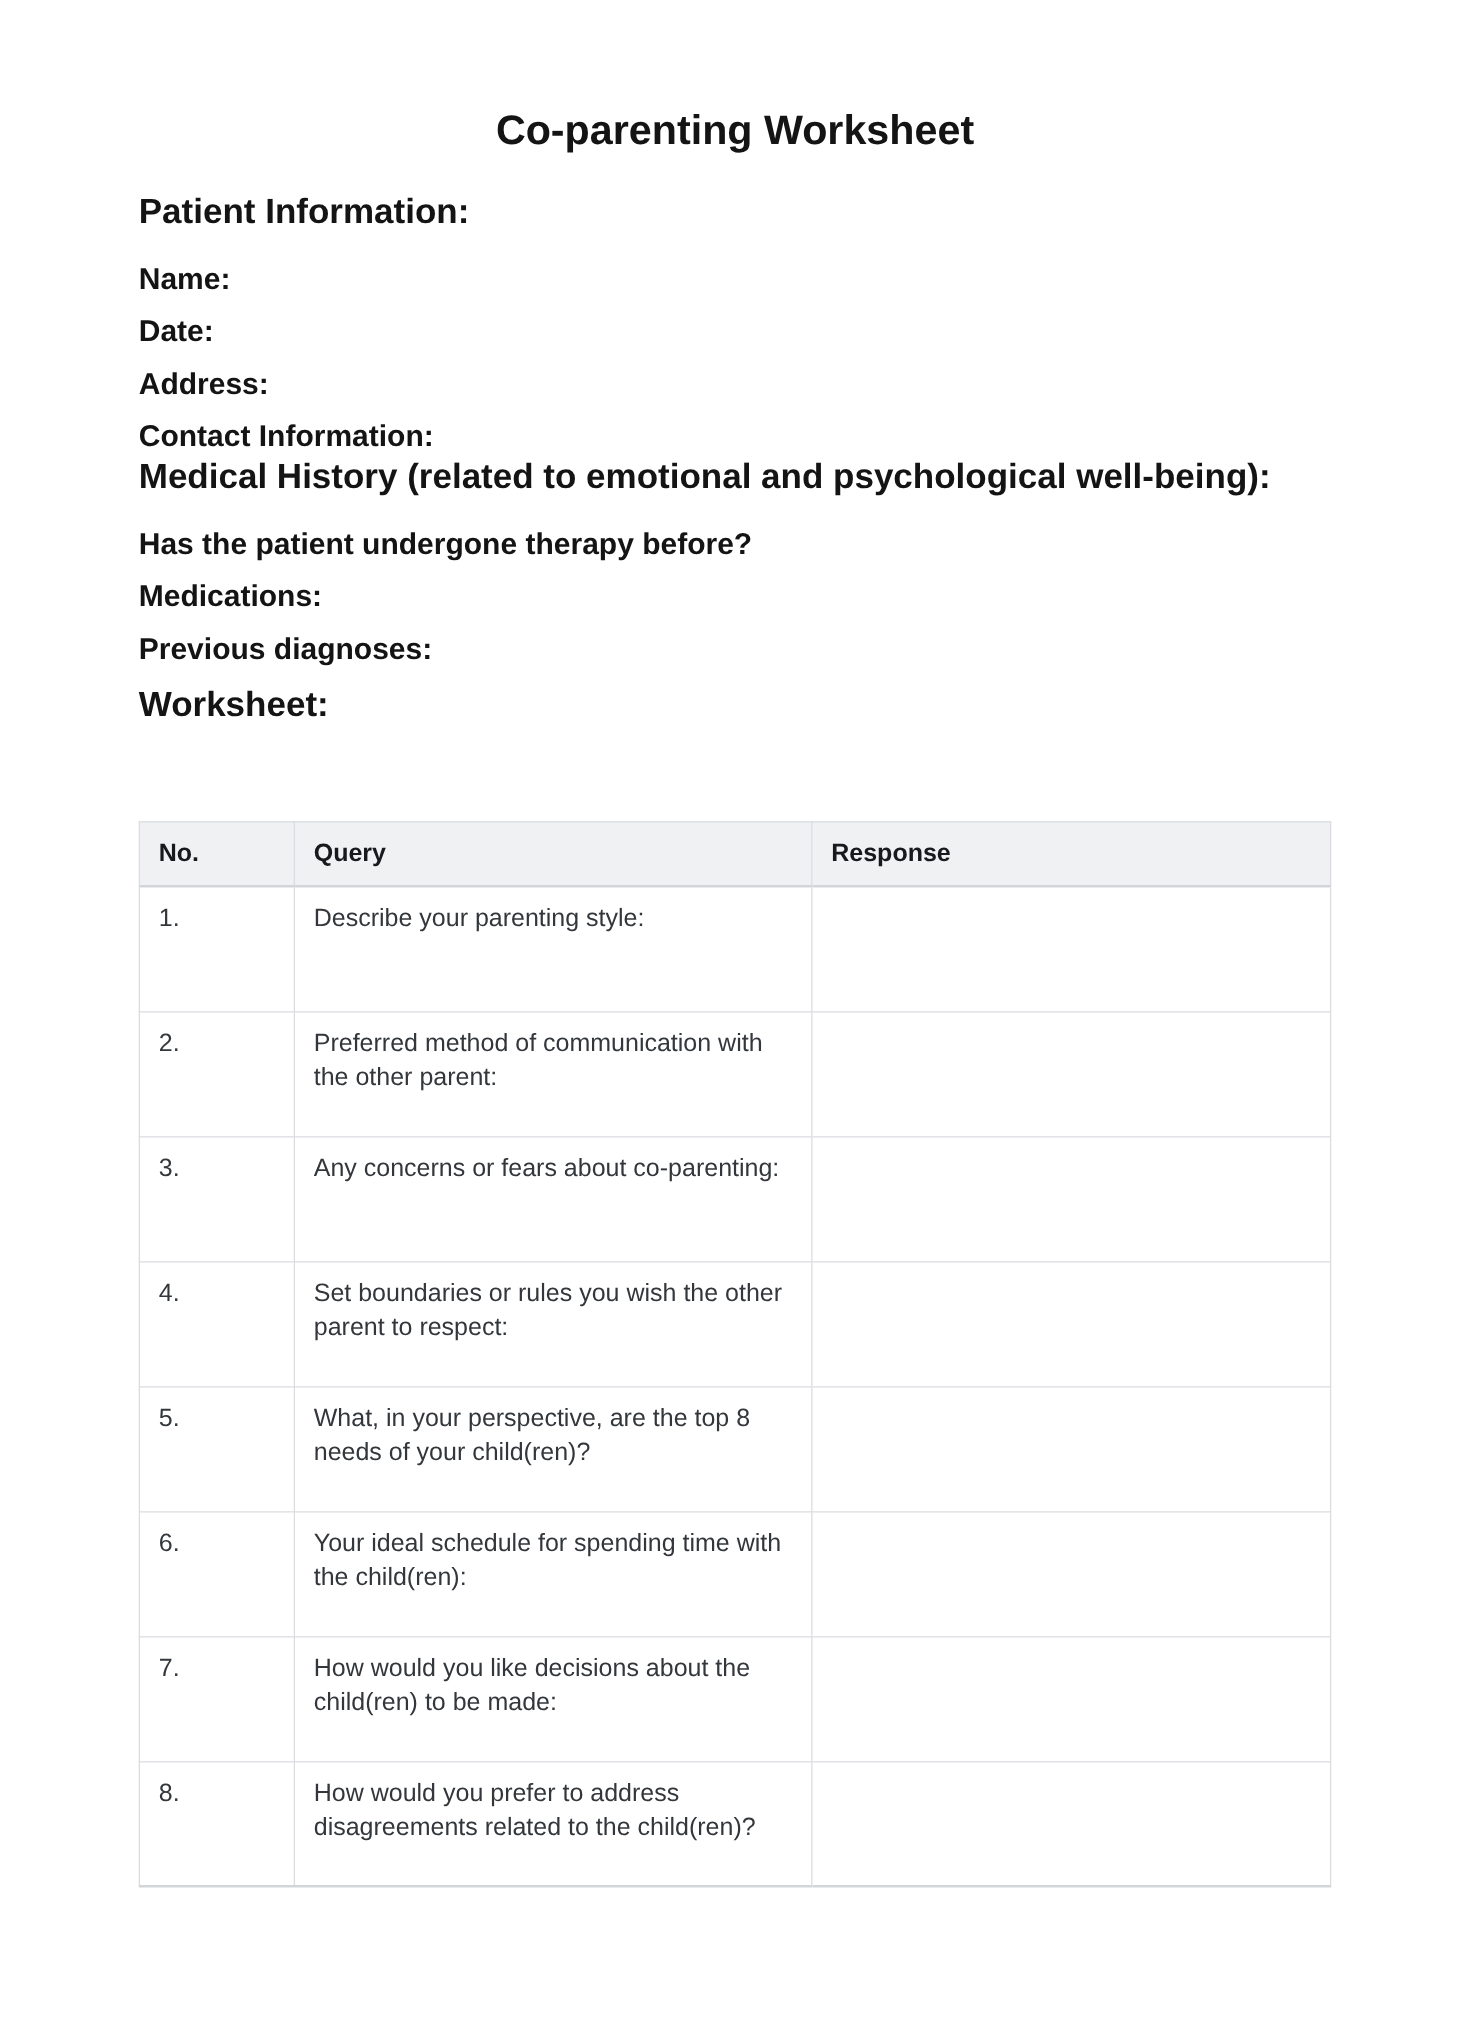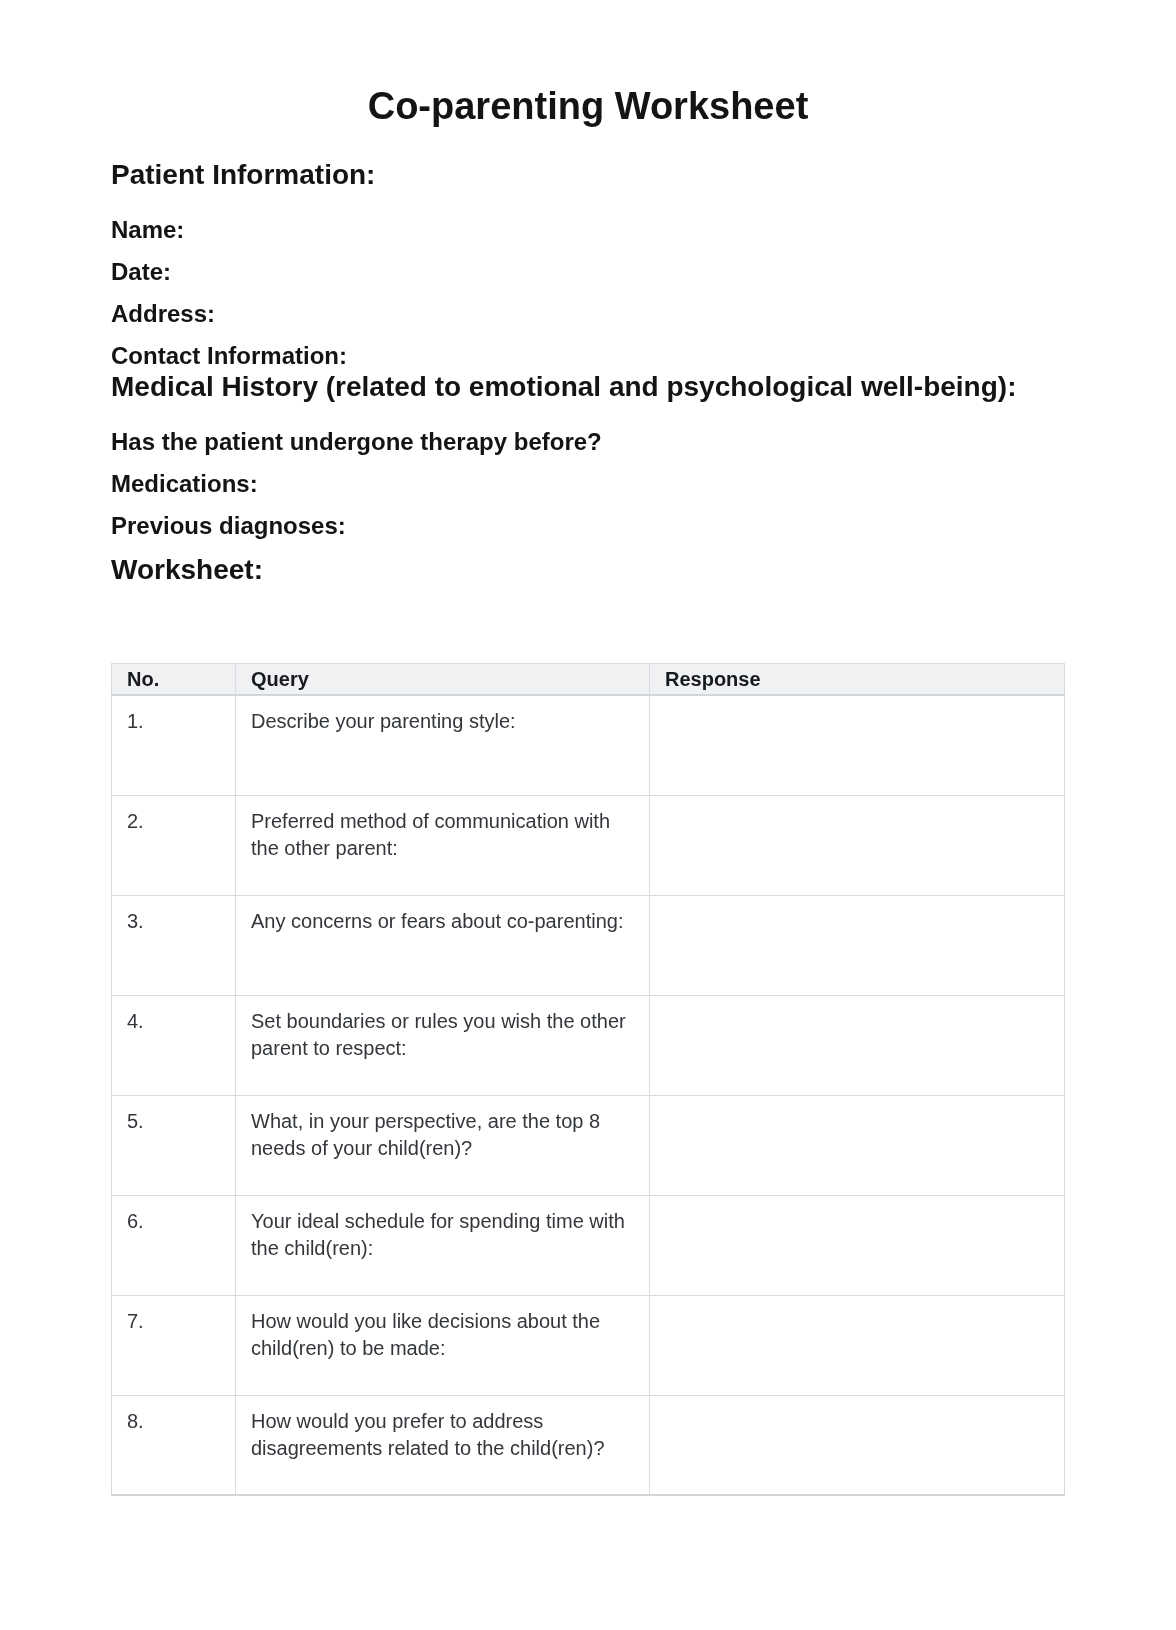--- a/index.html
+++ b/index.html
@@ -16,7 +16,7 @@
   .title {
     margin: 0;
     padding-top: 84px;
-    font-size: 38px;
+    font-size: 33px;
     line-height: 1.2;
     font-weight: 700;
     text-align: center;

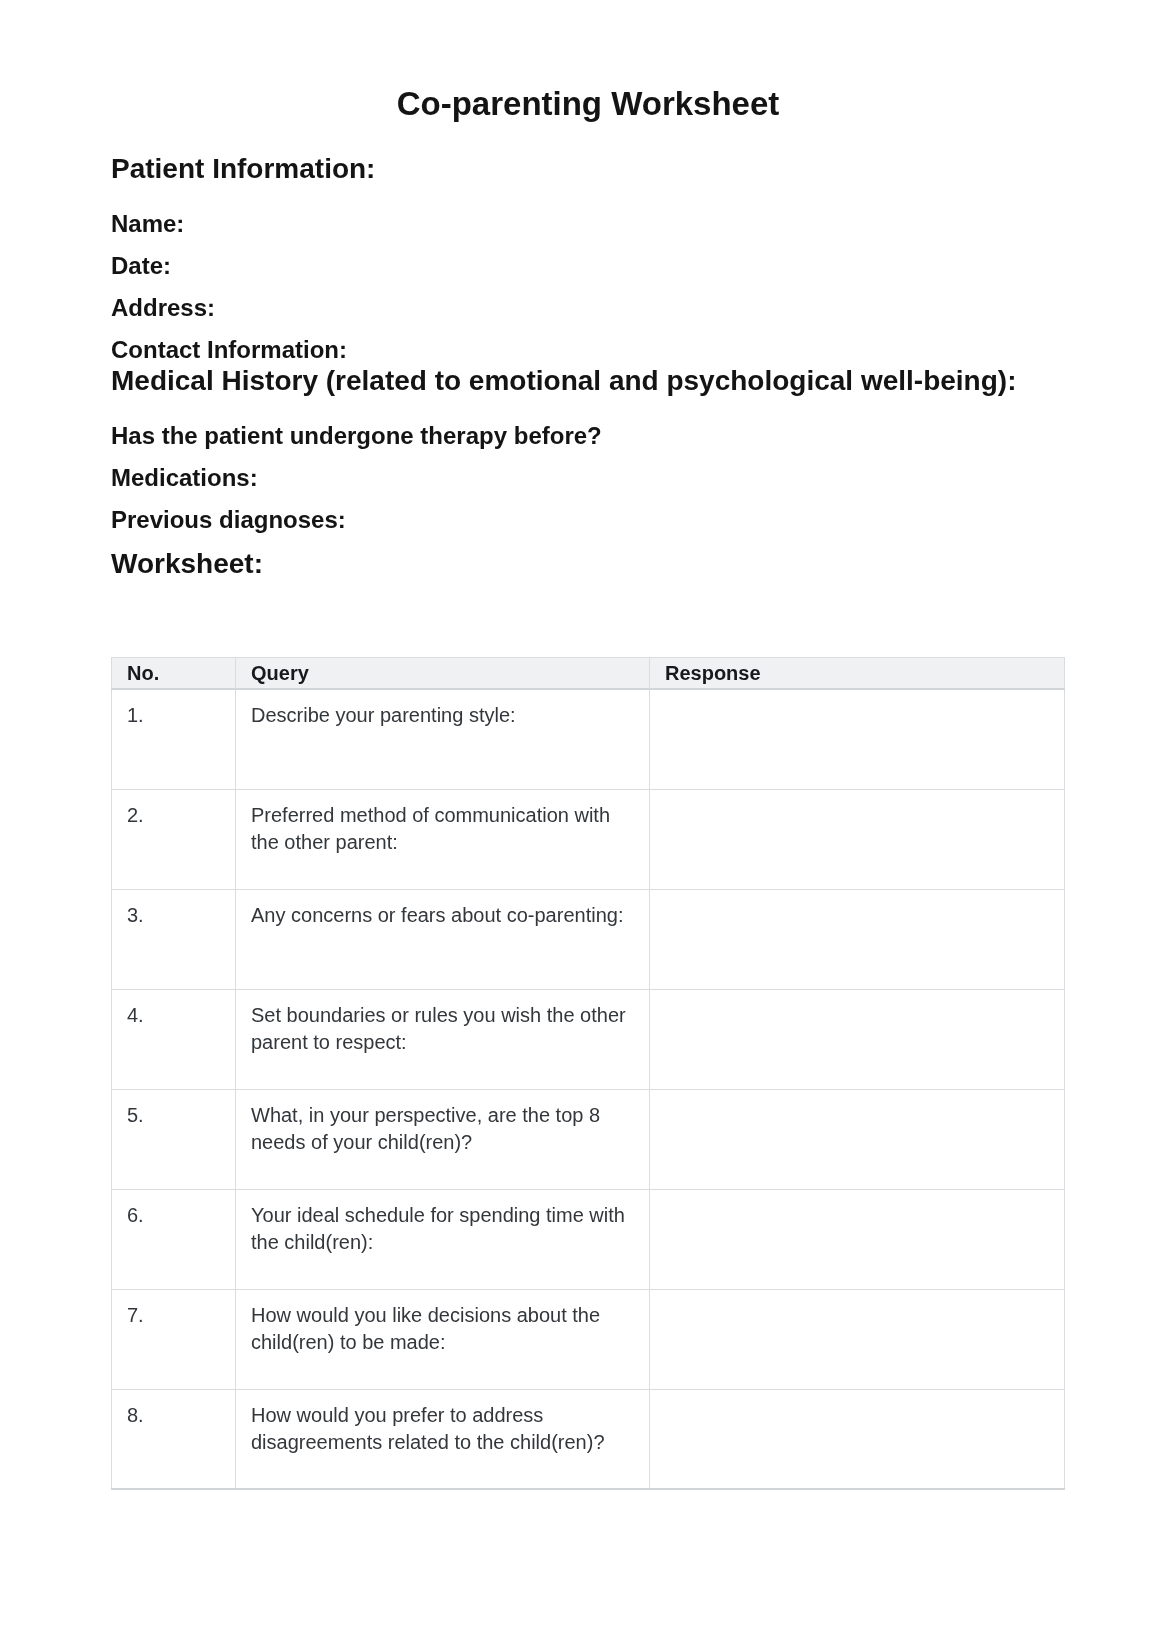--- a/index.html
+++ b/index.html
@@ -51,7 +51,7 @@
   .q-table th, .q-table td { border: 1px solid #dadce0; }
   .q-table th {
     background: #eff1f3;
-    height: 32px;
+    height: 52px;
     padding: 2px 15px 0 15px;
     text-align: left;
     vertical-align: middle;

